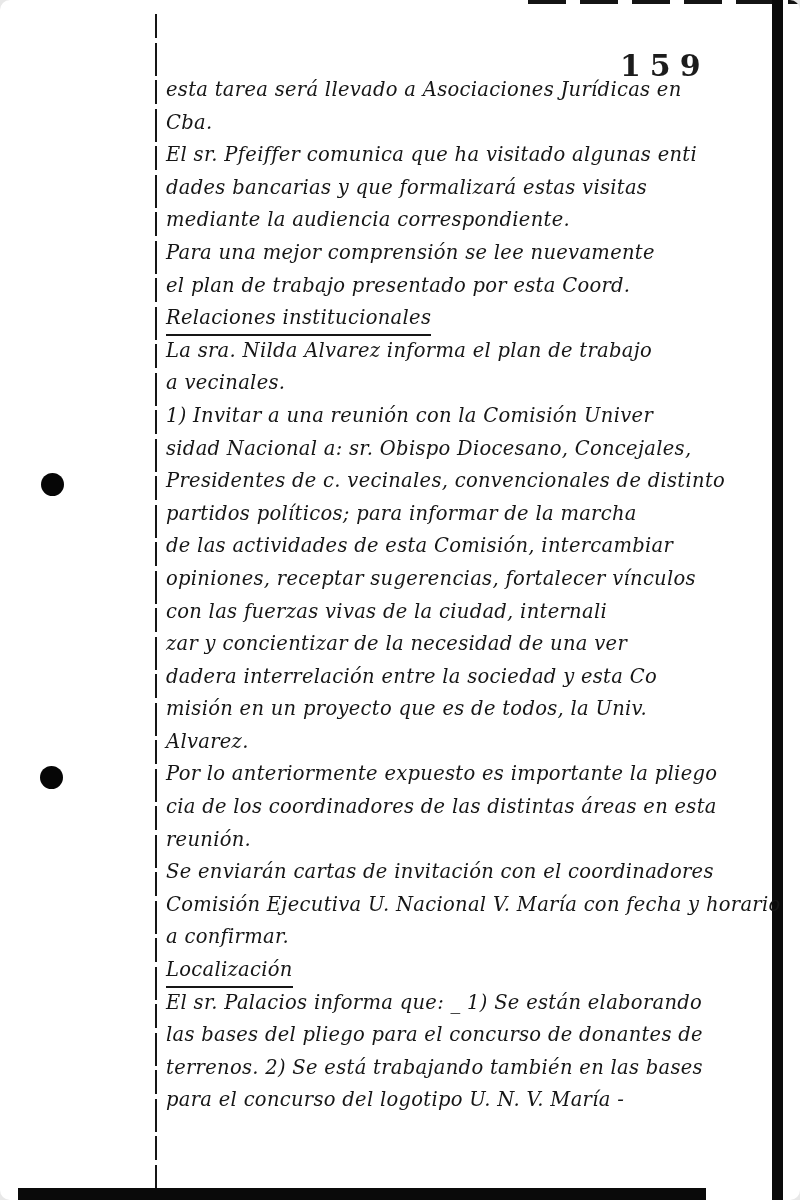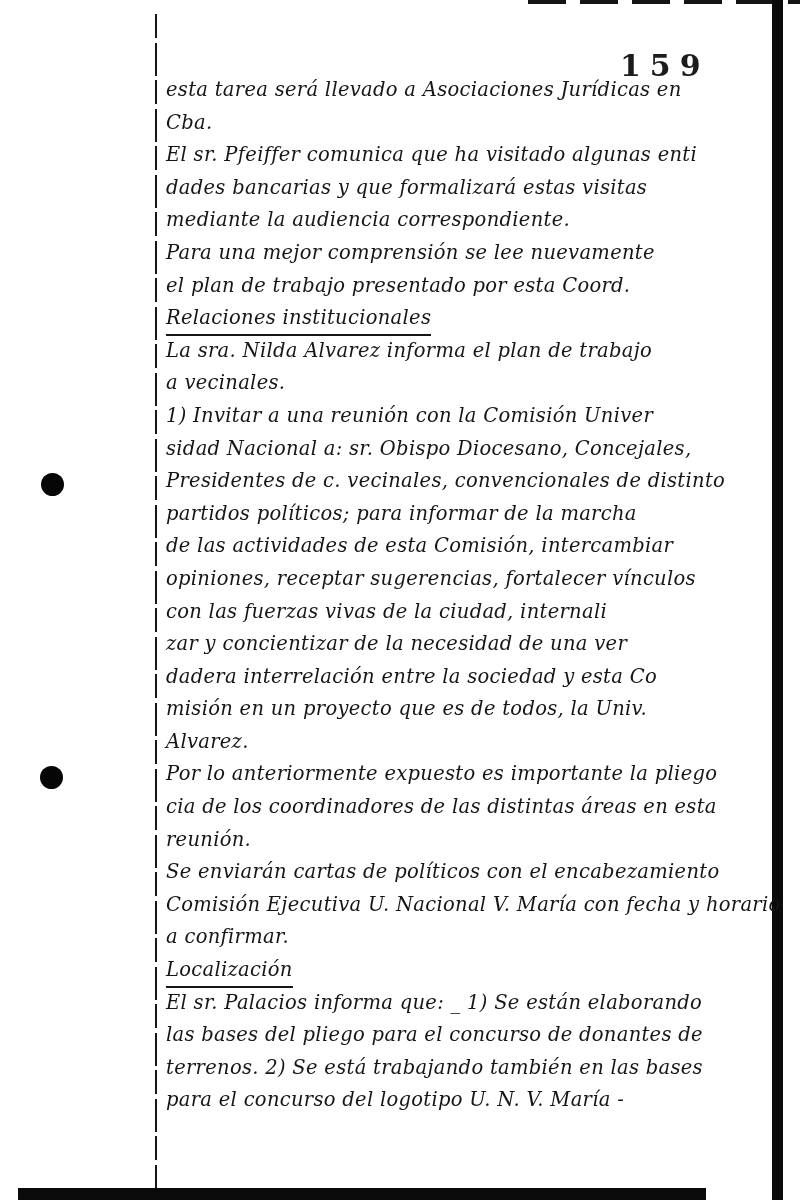--- a/index.html
+++ b/index.html
@@ -10,6 +10,7 @@
     background: #ffffff;
     overflow: hidden;
     font-family: "DejaVu Serif", serif;
+    border-radius: 10px;
   }
   
   .margin-line {

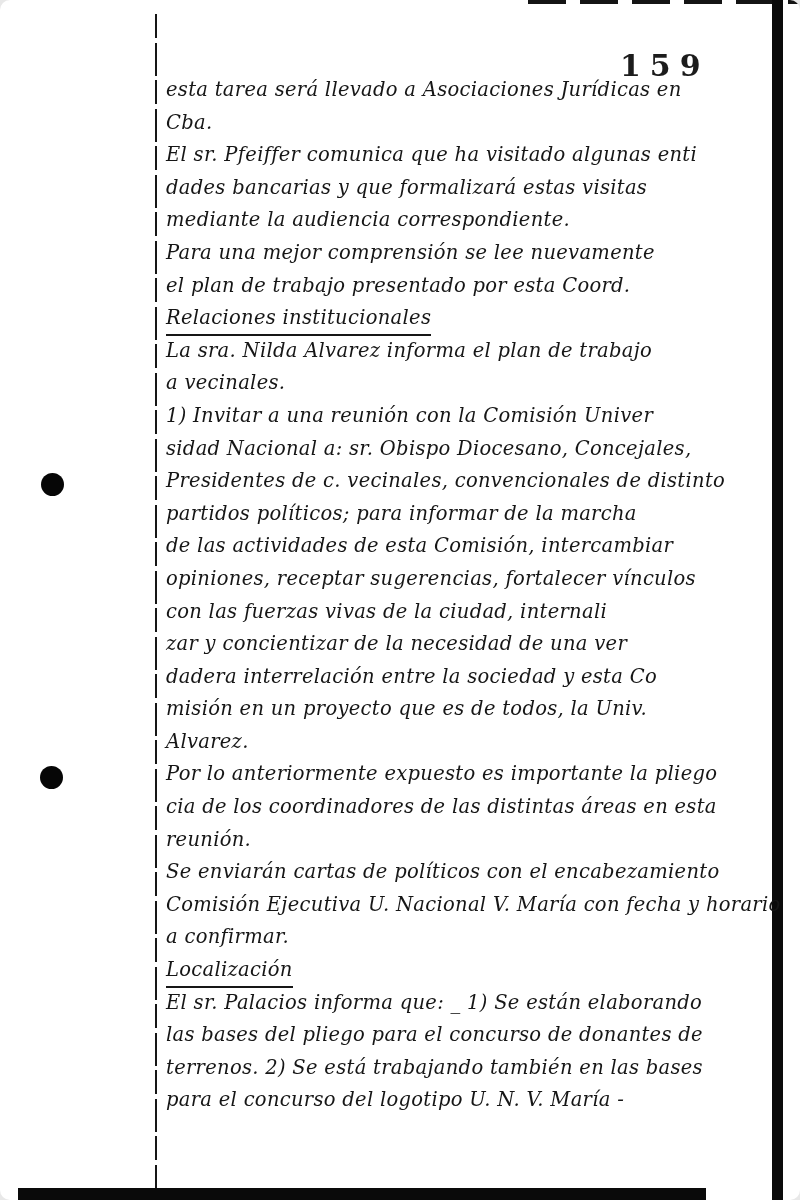--- a/index.html
+++ b/index.html
@@ -136,7 +136,7 @@
       <div class="line"><span>Por lo anteriormente expuesto es importante la pliego</span></div>
       <div class="line"><span>cia de los coordinadores de las distintas áreas en esta</span></div>
       <div class="line"><span>reunión.</span></div>
-      <div class="line"><span>Se enviarán cartas de políticos con el encabezamiento</span></div>
+      <div class="line"><span>Se enviarán cartas de invitación con el coordinadores</span></div>
       <div class="line"><span>Comisión Ejecutiva U. Nacional V. María con fecha y horario</span></div>
       <div class="line"><span>a confirmar.</span></div>
       <div class="line"><span class="u">Localización</span></div>

